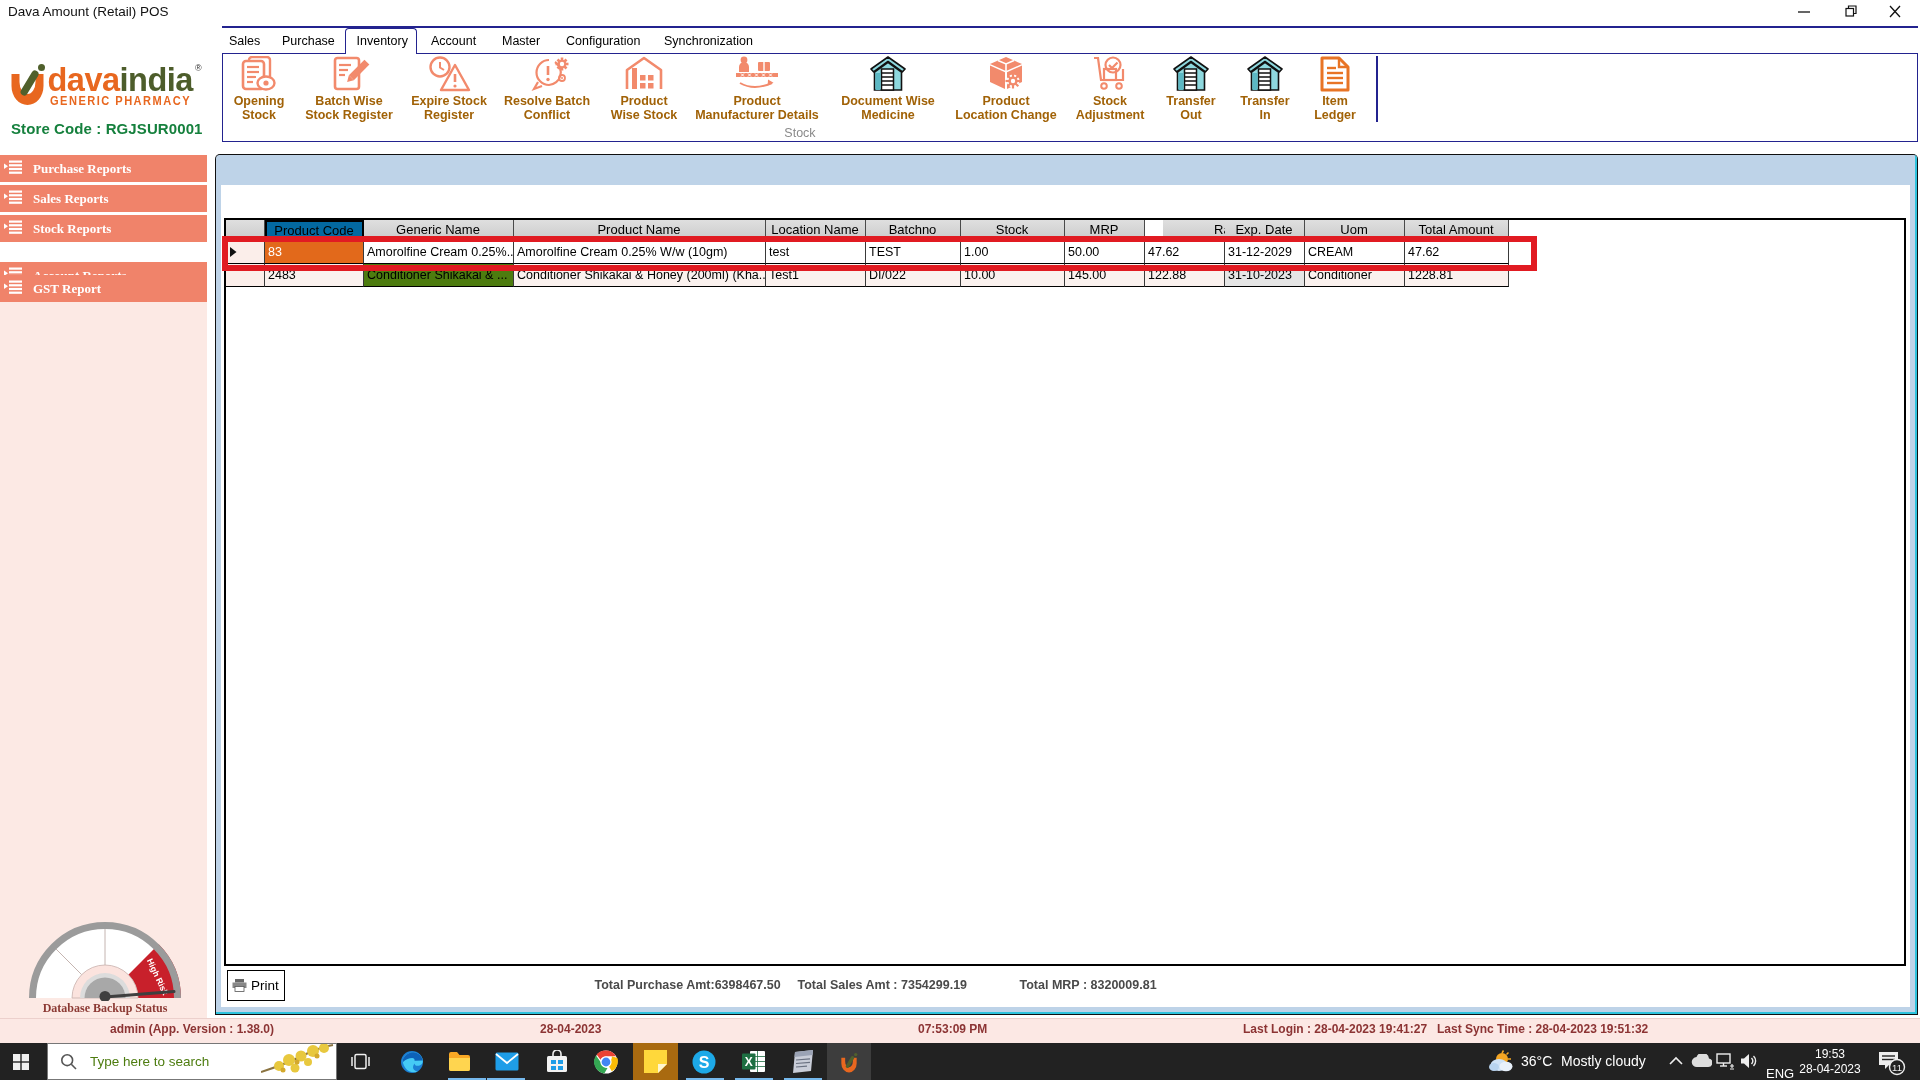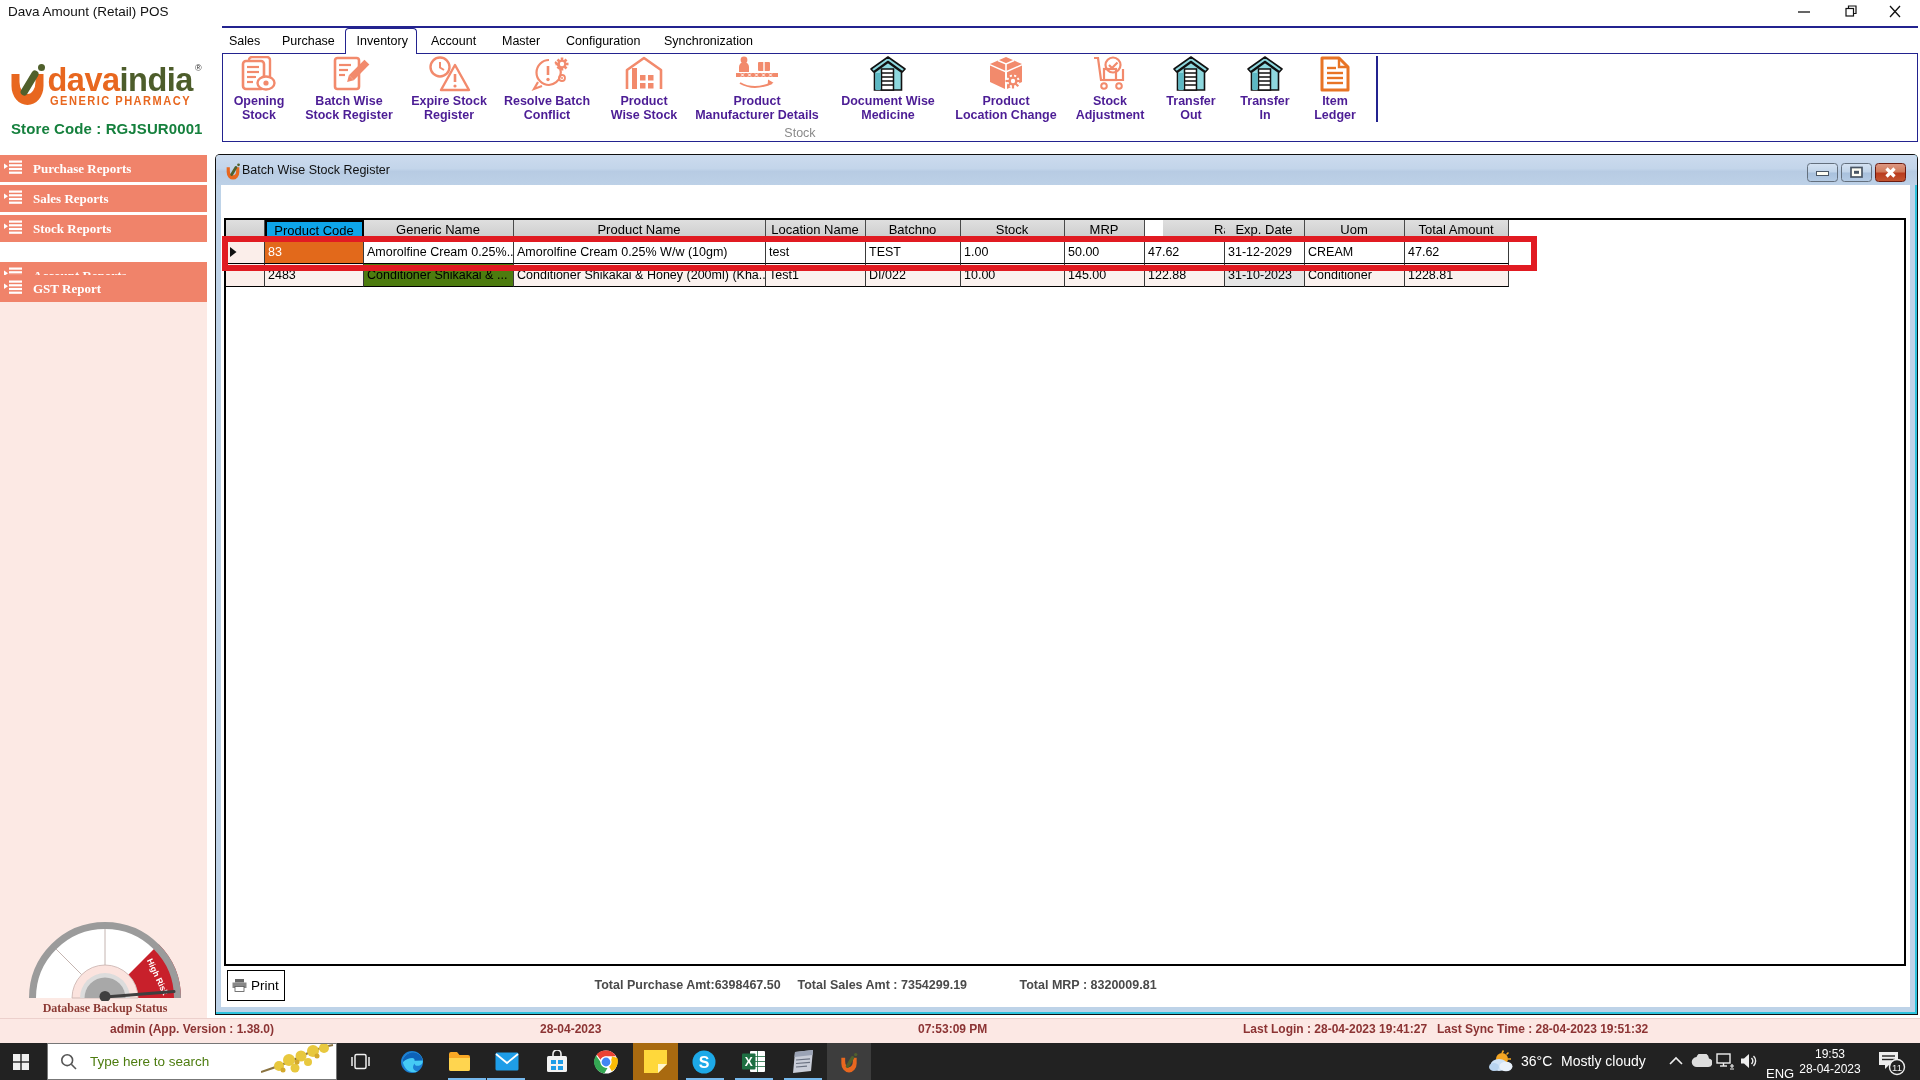--- a/index.html
+++ b/index.html
@@ -19,7 +19,7 @@
 #invtab { left:345px; top:27.5px; width:72px; height:26px; background:#fff;
   border:1.5px solid #23238f; border-bottom:none; border-radius:4px 4px 0 0; z-index:3; position:absolute;}
 #ribbon { left:222px; top:52.5px; width:1696px; height:89px; border:1.5px solid #23238f; background:#fff; position:absolute;}
-.rlabel { top:94px; font-size:12.5px; font-weight:bold; color:#4c1d95; text-align:center; line-height:14px; position:absolute;}
+.rlabel { top:94px; font-size:12.5px; font-weight:bold; color:#a16207; text-align:center; line-height:14px; position:absolute;}
 #rsep { left:1376px; top:56px; width:1.5px; height:66px; background:#23238f; position:absolute;}
 #rgroup { left:770px; top:126px; width:60px; text-align:center; color:#8a8a8a; font-size:12.5px; position:absolute;}
 

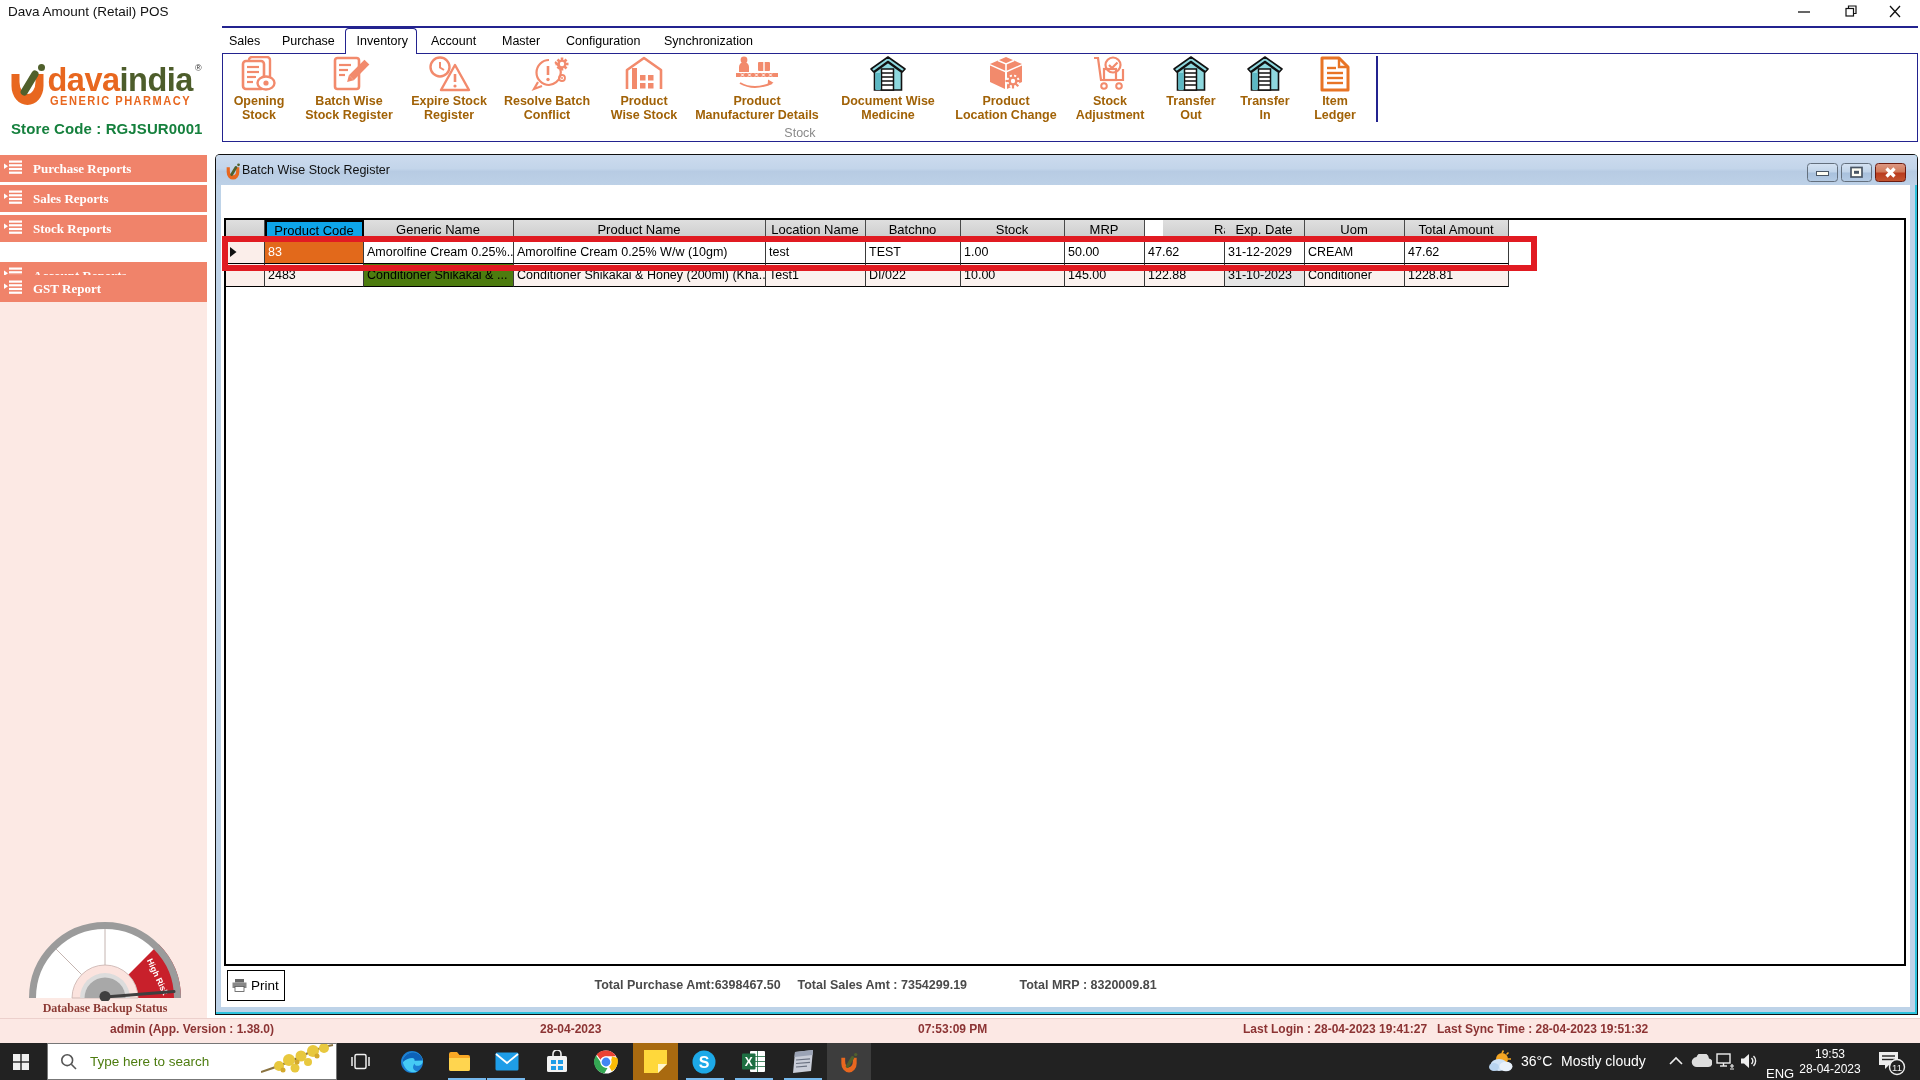--- a/index.html
+++ b/index.html
@@ -300,26 +300,6 @@
 <div class="rlabel" style="left:1225px; width:220px;">Item<br>Ledger</div>
 <div class="abs" id="iwin">
  <div id="iwin-frame">
-  <div id="iwin-title">
-    <svg style="position:absolute; left:9px; top:6px;" width="16" height="19" viewBox="0 0 35 48">
-      <path d="M1.5 16 H9.5 V24 A8 12 0 0 0 25.5 24 V16 H33.5 V28 A16 19 0 0 1 1.5 28 Z" fill="#e8671f"></path>
-      <g transform="rotate(31 19.5 25)">
-            <rect x="16" y="11" width="7.2" height="28" rx="3.6" fill="#50602c"></rect>
-          </g>
-      <circle cx="31.5" cy="9.5" r="3.5" fill="#50602c"></circle>
-    </svg>
-    <div class="ttl">Batch Wise Stock Register</div>
-    <div class="wbtn" style="right:78.5px"><svg width="29" height="17" viewBox="0 0 29 17">
-            <rect x="8.5" y="7.5" width="12" height="4" fill="#fffef4" stroke="#4a5664" stroke-width="1"></rect>
-          </svg></div>
-    <div class="wbtn" style="right:44.5px"><svg width="29" height="17" viewBox="0 0 29 17">
-            <rect x="9" y="3.5" width="11" height="9.5" fill="#fffef4" stroke="#4a5664" stroke-width="1.7"></rect>
-            <rect x="12" y="6.8" width="5" height="3" fill="#4a5664"></rect>
-          </svg></div>
-    <div class="wbtn close" style="right:10.5px"><svg width="29" height="17" viewBox="0 0 29 17">
-            <path d="M10.5 4.5 L18.5 12.5 M18.5 4.5 L10.5 12.5" stroke="#fff" stroke-width="3.2"></path>
-          </svg></div>
-  </div>
   <div id="iwin-client">
     <div class="abs" id="grid">
           <div class="hc" style="left:0px; width:39px;"></div>

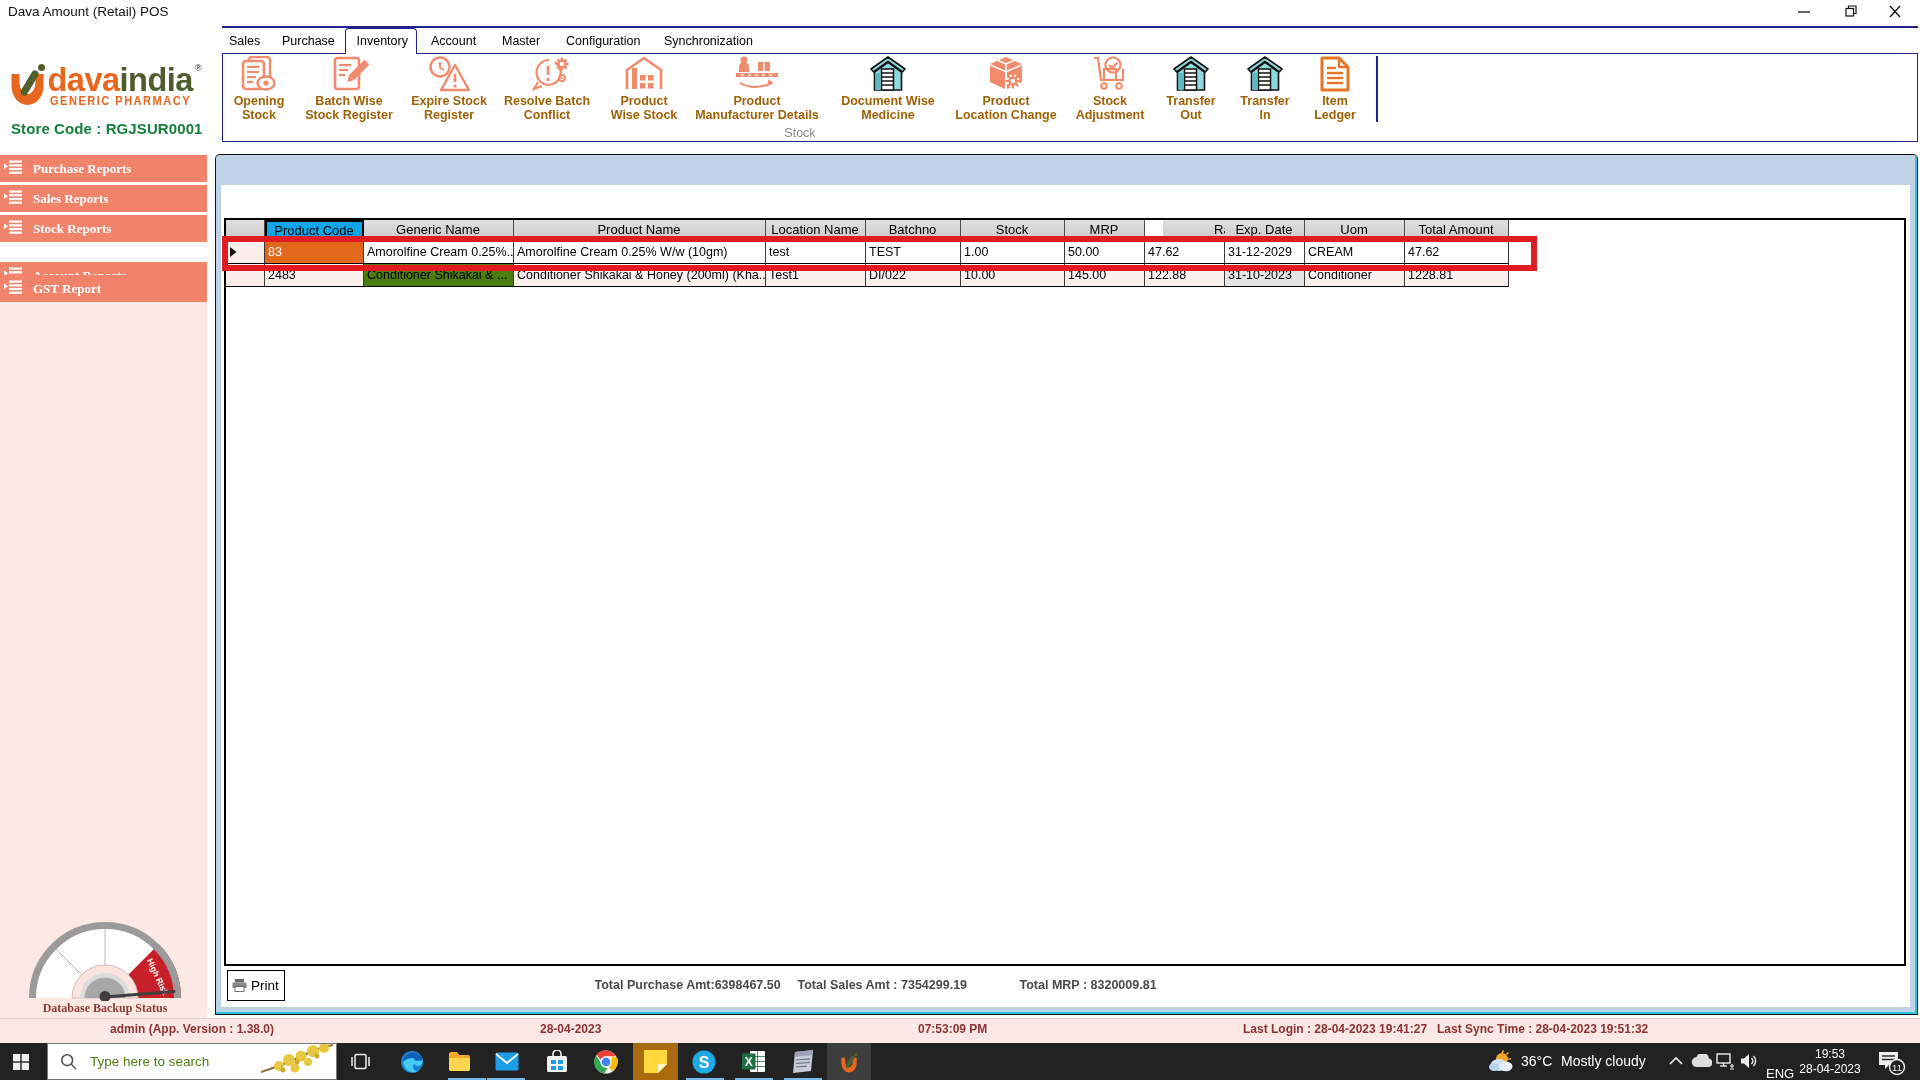--- a/index.html
+++ b/index.html
@@ -303,7 +303,7 @@
   <div id="iwin-client">
     <div class="abs" id="grid">
           <div class="hc" style="left:0px; width:39px;"></div>
-          <div class="hc" style="left:39px; width:99px; background:#0ea5e9; border:2px solid #000; height:22.5px; line-height:18px;">Product Code</div>
+          <div class="hc" style="left:39px; width:99px; background:#0369a1; border:2px solid #000; height:22.5px; line-height:18px;">Product Code</div>
           <div class="hc" style="left:138px; width:150px;">Generic Name</div>
           <div class="hc" style="left:288px; width:252px;">Product Name</div>
           <div class="hc" style="left:540px; width:100px;">Location Name</div>

